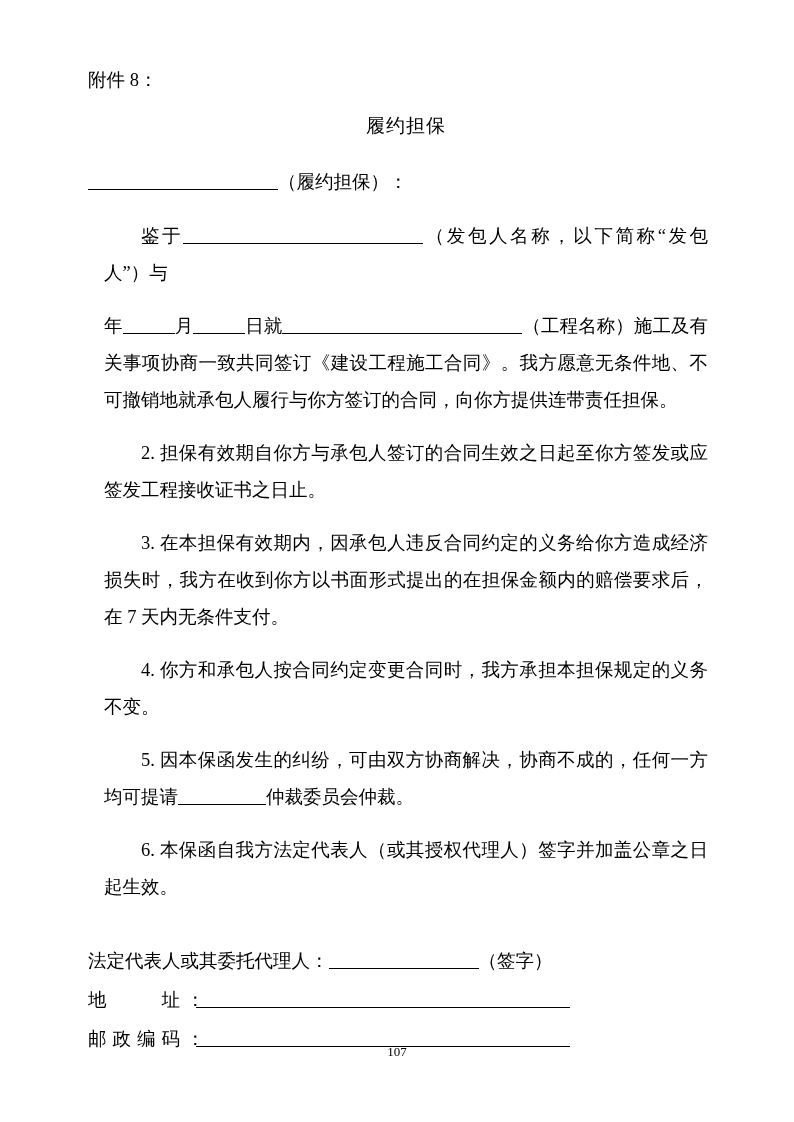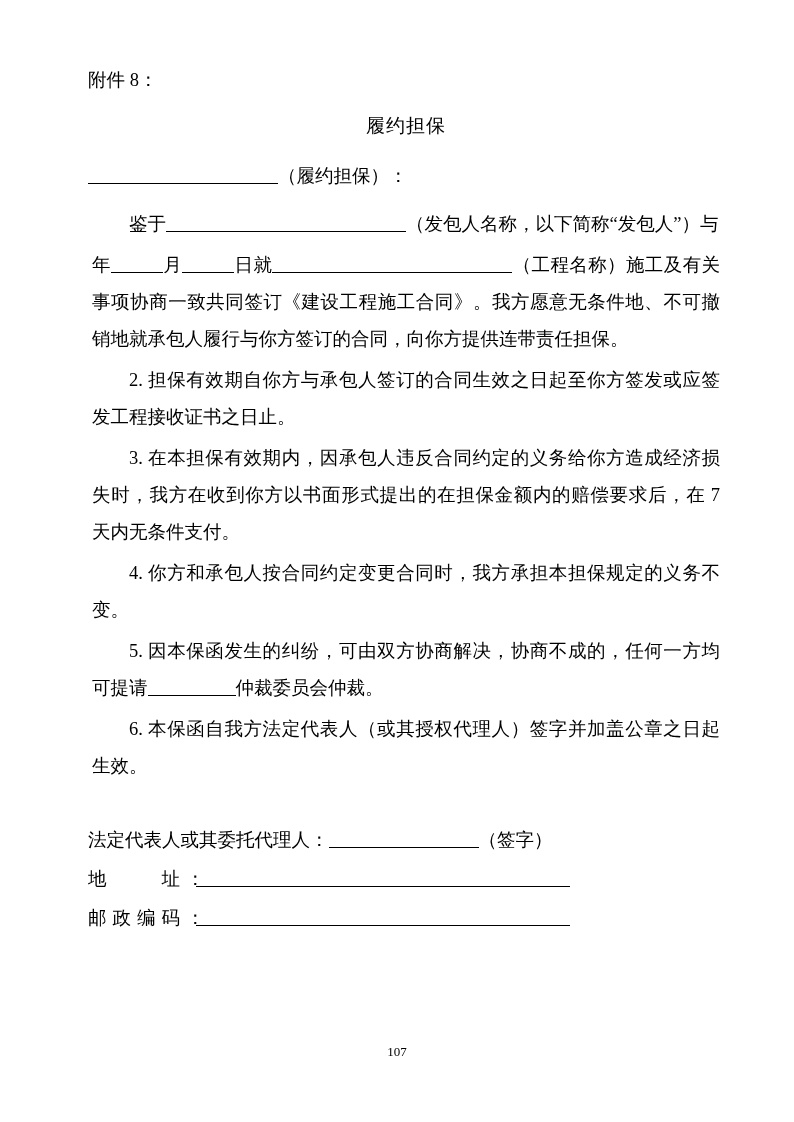--- a/index.html
+++ b/index.html
@@ -38,7 +38,7 @@
     font-size: 19px;
     line-height: 37px;
     text-align: center;
-    margin-bottom: 12px;
+    margin-bottom: 18px;
     letter-spacing: 1px;
   }
   .addressee {

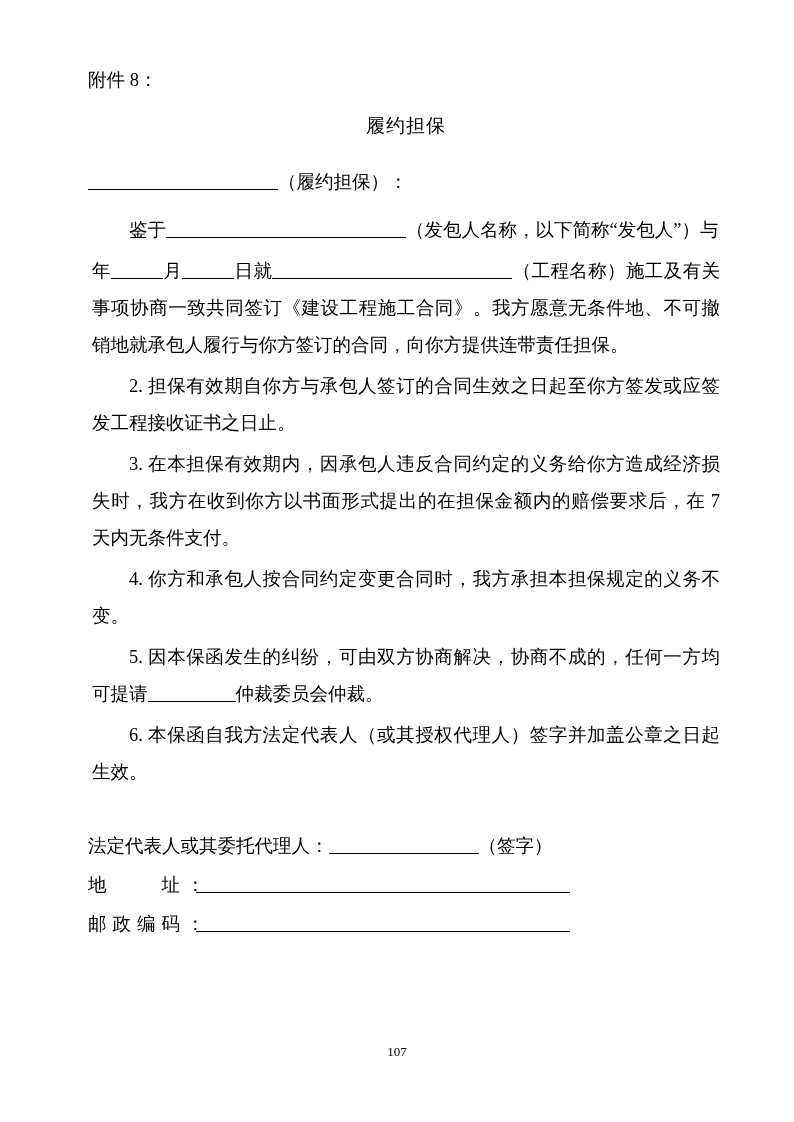--- a/index.html
+++ b/index.html
@@ -51,7 +51,7 @@
     line-height: 37px;
     text-align: justify;
     text-justify: inter-ideograph;
-    margin: 4px;
+    margin: 16px;
   }
   .indent {
     text-indent: 37px;

